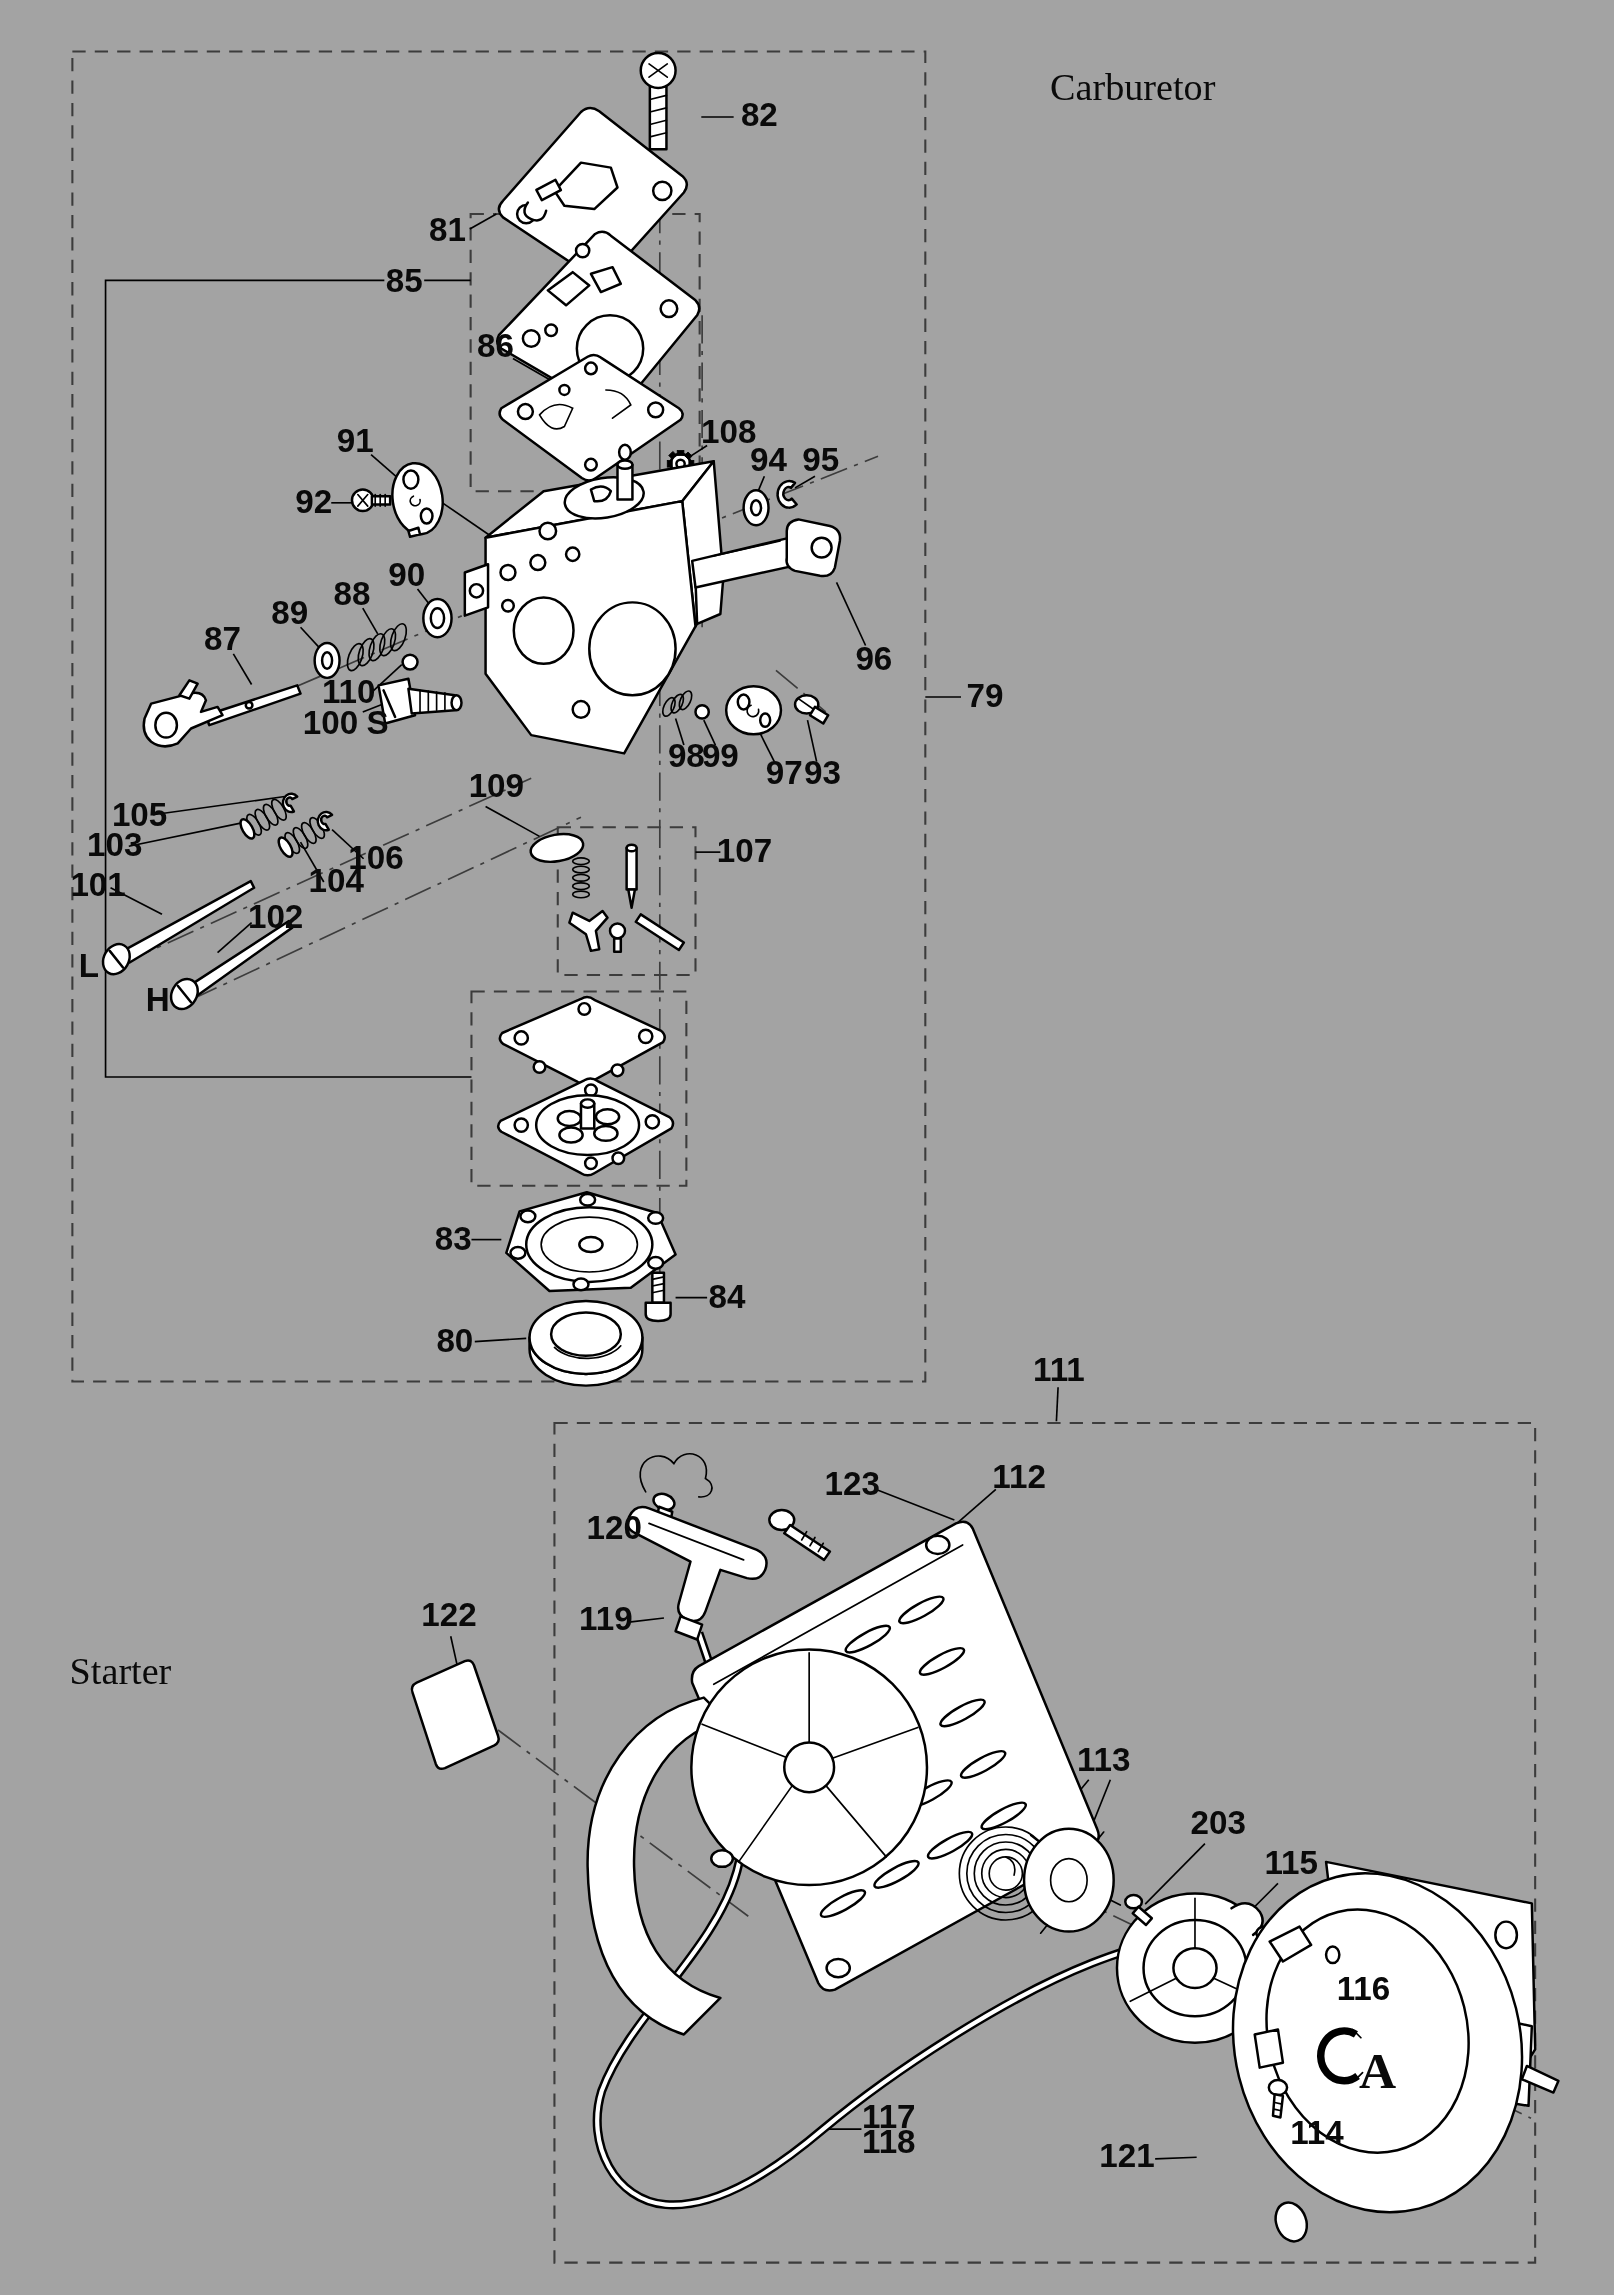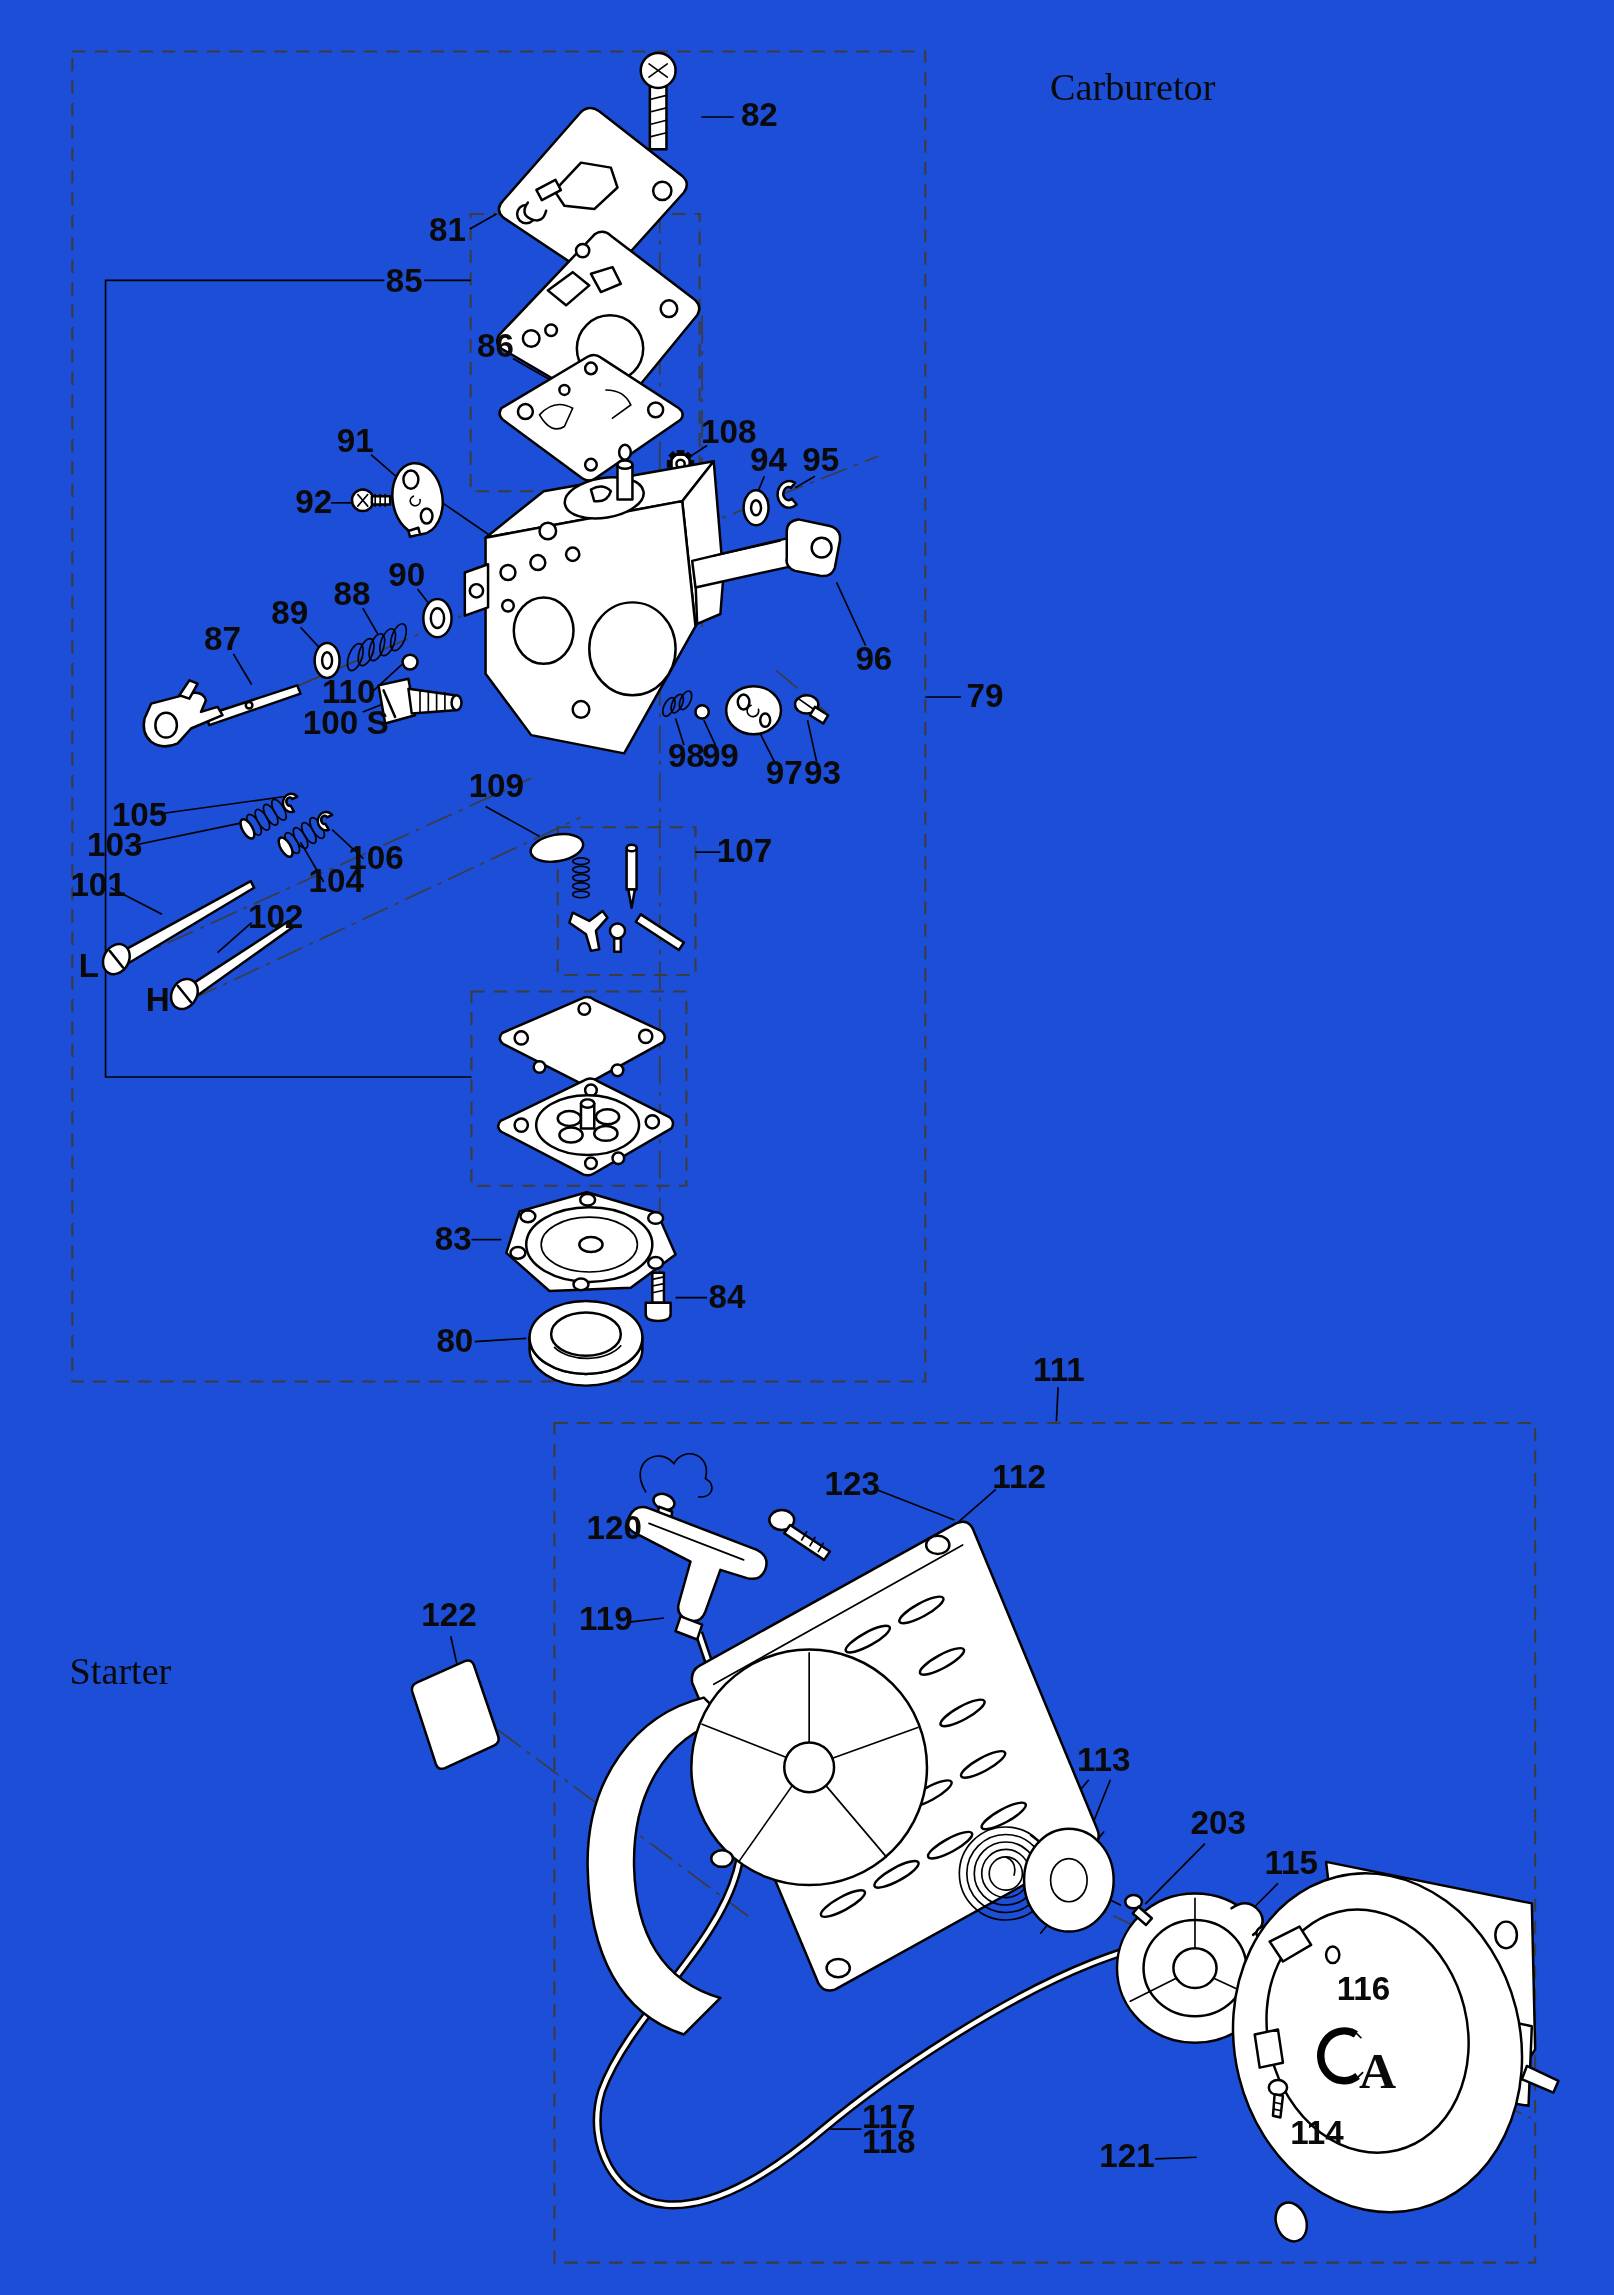--- a/index.html
+++ b/index.html
@@ -3,7 +3,7 @@
 <meta charset="utf-8">
 <style>
   html,body{margin:0;padding:0;background:#ffffff;}
-  .stage{position:relative;width:1615px;height:2295px;background:#1d4ed8;overflow:hidden;}
+  .stage{position:relative;width:1615px;height:2295px;background:#a3a3a3;overflow:hidden;}
   svg{position:absolute;left:0;top:0;}
   .part{stroke:#000;stroke-width:3;fill:#fff;stroke-linejoin:round;stroke-linecap:round;}
   .partthin{stroke:#000;stroke-width:2;fill:none;stroke-linecap:round;}

